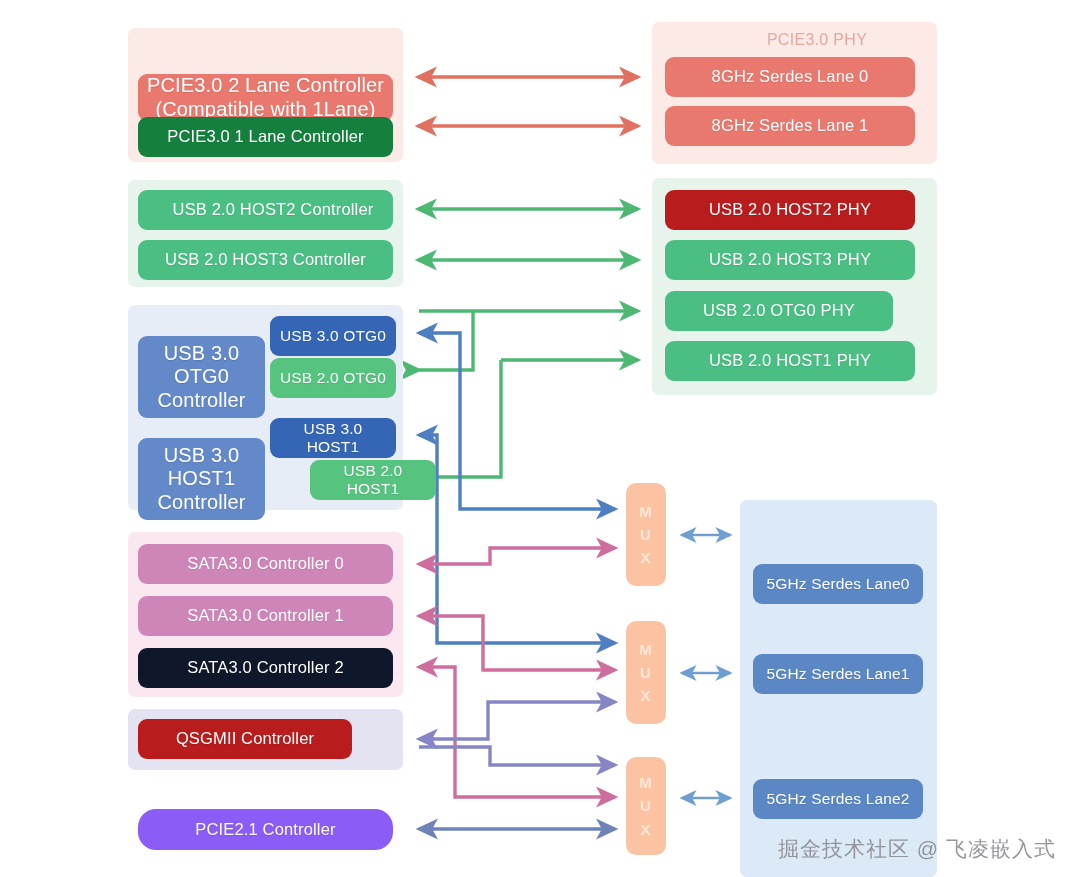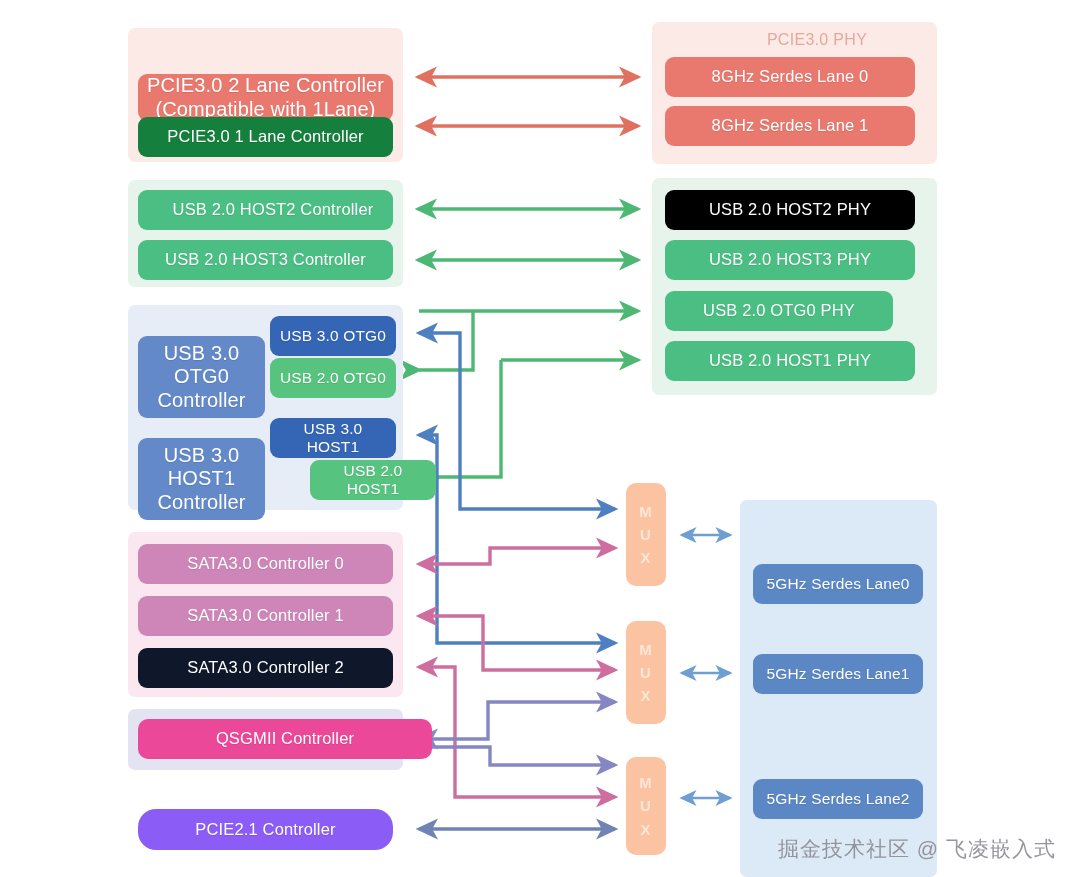--- a/index.html
+++ b/index.html
@@ -188,7 +188,7 @@
   <div class="blk" style="left:138px; top:240px; width:255px; height:40px; background:#4BBE84;">USB 2.0 HOST3 Controller</div>
 
   <div class="panel" style="left:652px; top:178px; width:285px; height:217px; background:#E6F4EC;"></div>
-  <div class="blk" style="left:665px; top:190px; width:250px; height:40px; background:#000000;">USB 2.0  HOST2  PHY</div>
+  <div class="blk" style="left:665px; top:190px; width:250px; height:40px; background:#b91c1c;">USB 2.0  HOST2  PHY</div>
   <div class="blk" style="left:665px; top:240px; width:250px; height:40px; background:#4BBE84;border-radius:9px;">USB 2.0  HOST3  PHY</div>
   <div class="blk" style="left:665px; top:291px; width:228px; height:40px; background:#4BBE84;">USB 2.0  OTG0  PHY</div>
   <div class="blk" style="left:665px; top:341px; width:250px; height:40px; background:#4BBE84;">USB 2.0  HOST1  PHY</div>

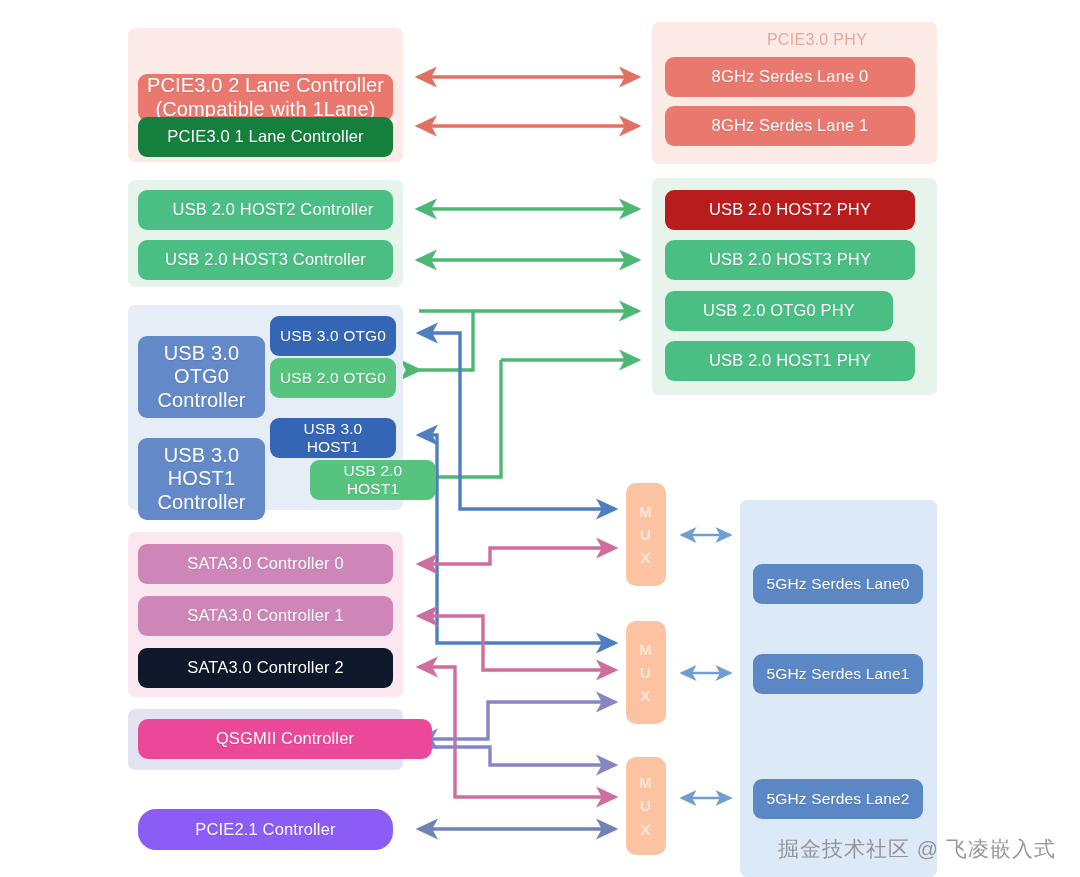--- a/index.html
+++ b/index.html
@@ -211,7 +211,7 @@
   <div class="blk" style="left:138px; top:648px; width:255px; height:40px; background:#0f172a;">SATA3.0 Controller 2</div>
 
   <div class="panel" style="left:128px; top:709px; width:275px; height:61px; background:#E3E3F1;"></div>
-  <div class="blk" style="left:138px; top:719px; width:294px; height:40px; background:#ec4899;border-radius:10px;">QSGMII Controller</div>
+  <div class="blk" style="left:138px; top:719px; width:214px; height:40px; background:#b91c1c;">QSGMII Controller</div>
 
   <div class="blk" style="left:138px; top:809px; width:255px; height:41px; background:#8b5cf6;border-radius:18px;">PCIE2.1 Controller</div>
 

